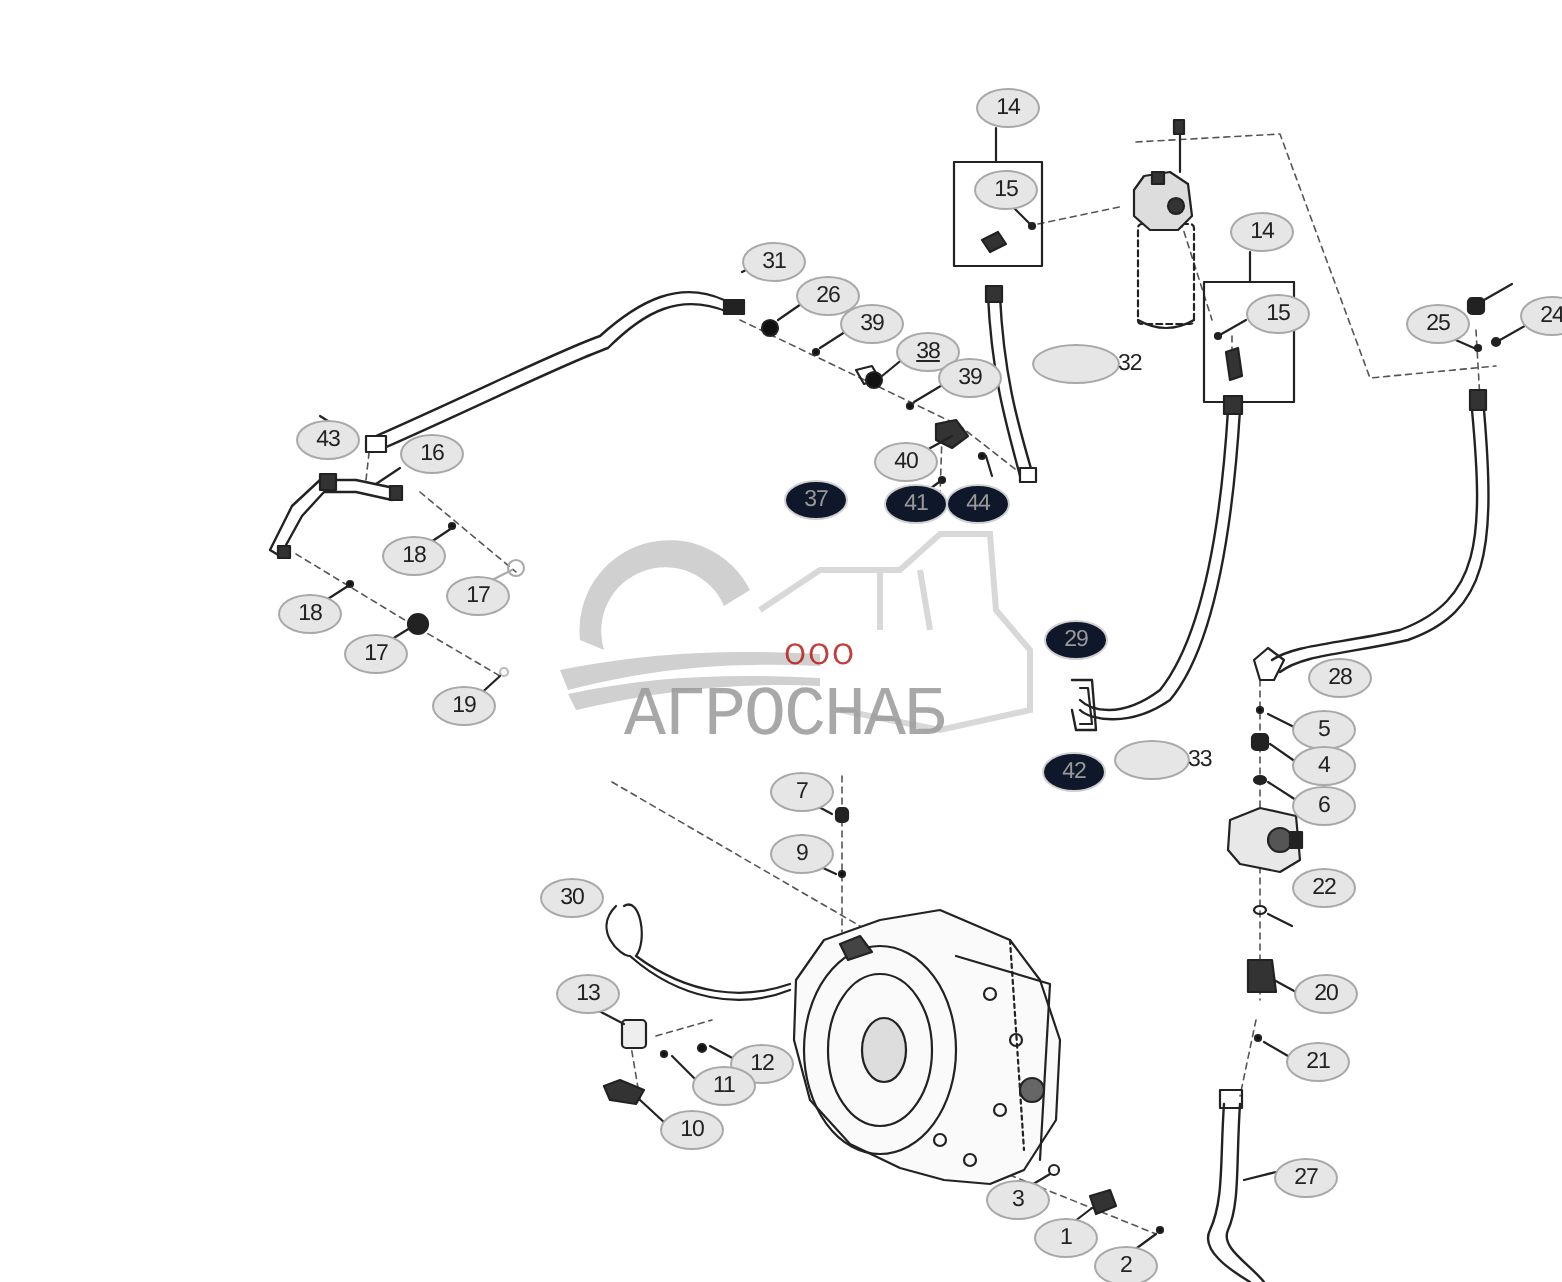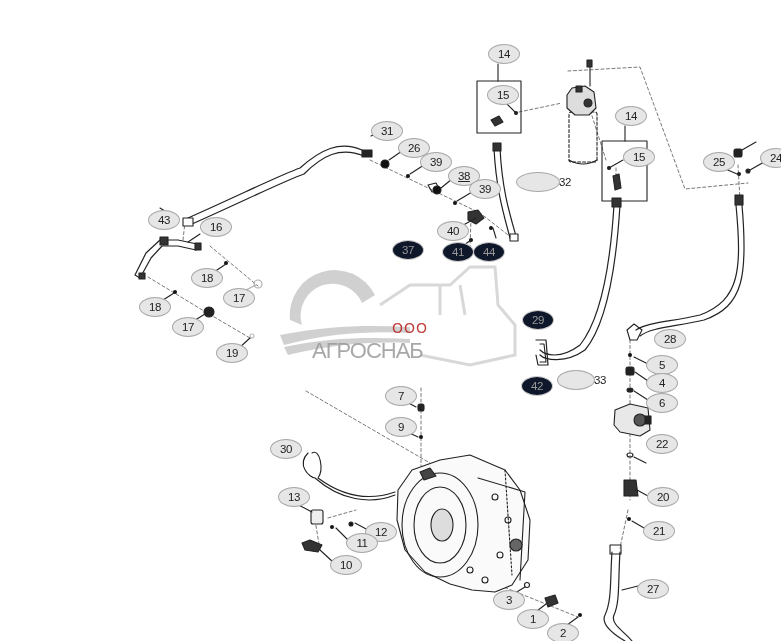--- a/index.html
+++ b/index.html
@@ -10,7 +10,7 @@
       font-size: 11.5px; line-height: 18px; text-align: center; color: #222; letter-spacing: -0.5px; cursor: pointer; }
     .callout.faded { background: #0f172a; border-color: #d0d0d0; color: #999; }
     .watermark { position: absolute; left: 270px; top: 255px; width: 270px; height: 140px; pointer-events: none; }
-    .wm-text { position: absolute; left: 312px; top: 338px; font-family: Liberation Sans, sans-serif; font-size: 22px;
+    .wm-text { position: absolute; left: 312px; top: 338px; font-family: Liberation Mono, monospace; font-size: 35px;
       color: #9a9a9a; letter-spacing: -1px; opacity: 0.85; pointer-events: none; }
     .wm-ooo { position: absolute; left: 392px; top: 320px; font-family: "DejaVu Sans", sans-serif; font-size: 14px;
       color: #b91c1c; opacity: 0.85; letter-spacing: 1px; pointer-events: none; }

